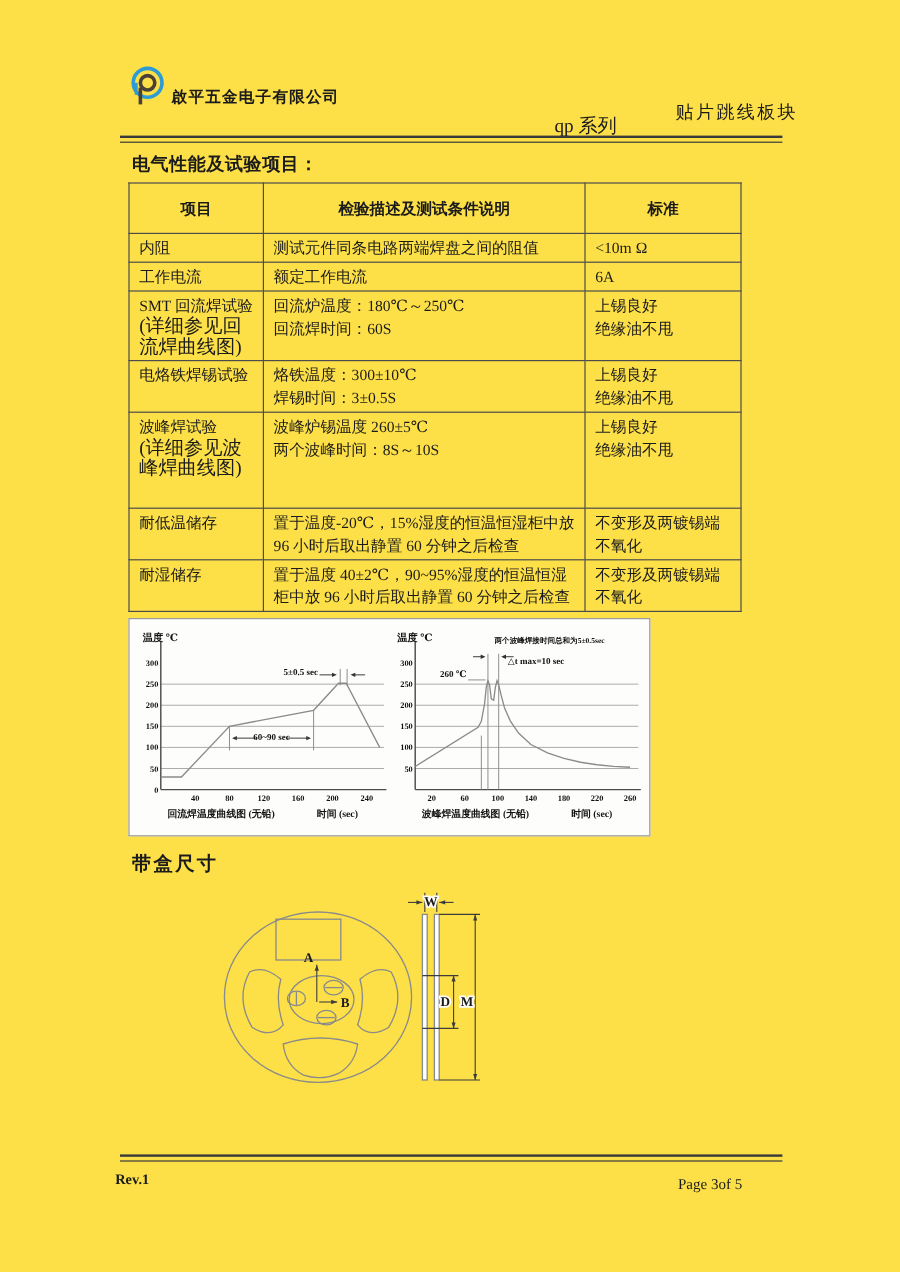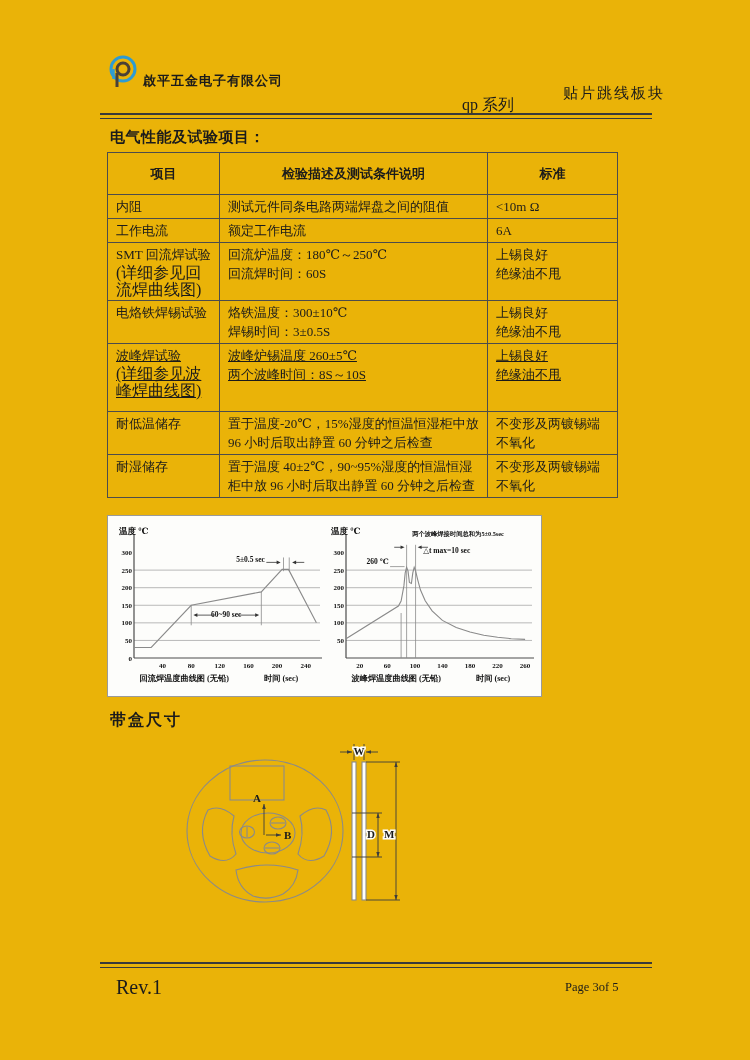--- a/index.html
+++ b/index.html
@@ -3,7 +3,7 @@
 <meta charset="utf-8">
 <style>
   html,body{margin:0;padding:0;background:#efefea;}
-  .page{position:relative;width:750px;height:1060px;background:#eab308;
+  .page{position:relative;width:750px;height:1060px;background:#fde047;
         font-family:"Liberation Serif","DejaVu Serif",serif;color:#1b1b1b;overflow:hidden;}
   .abs{position:absolute;}
   

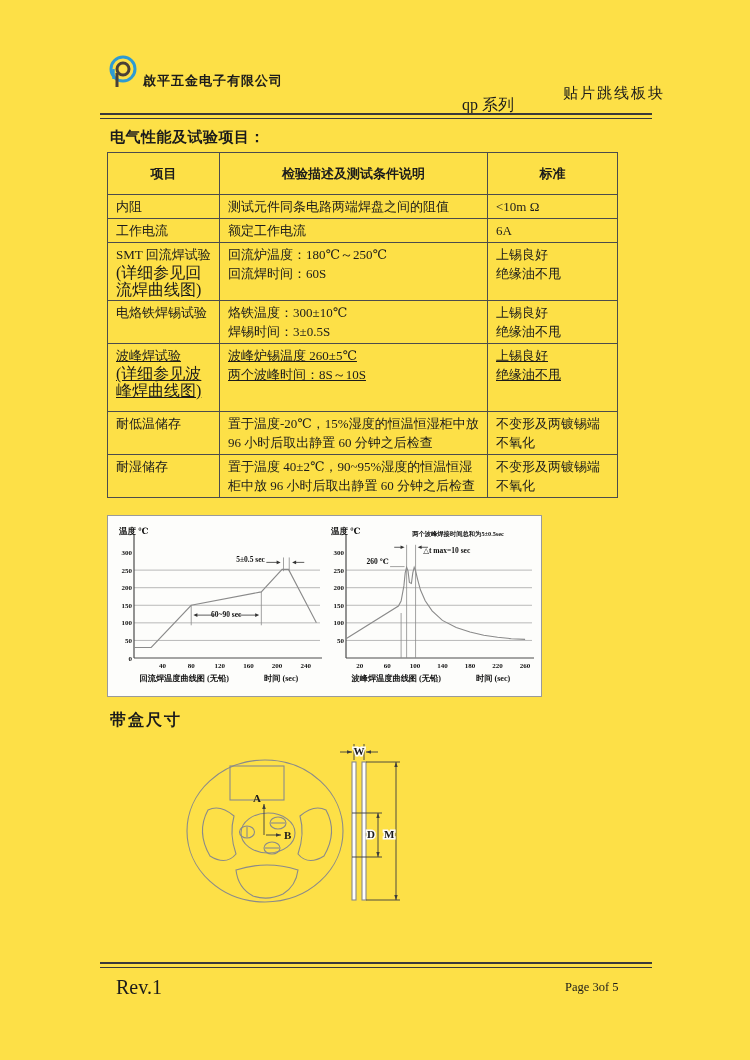--- a/index.html
+++ b/index.html
@@ -23,7 +23,7 @@
   table.spec th{text-align:center;font-weight:bold;padding:11px 4px;}
   col.c1{width:112px;} col.c2{width:268px;} col.c3{width:130px;}
   td .small{font-size:16px;line-height:17px;}
-  tr.tall td{padding-bottom:12px;text-decoration:underline;}
+  tr.tall td{padding-bottom:24px;}
   
   .chart-box{left:107px;top:515px;width:433px;height:180px;border:1px solid #9a9a9a;background:#fdfdfb;}
   .chart-box svg{position:absolute;overflow:visible;}

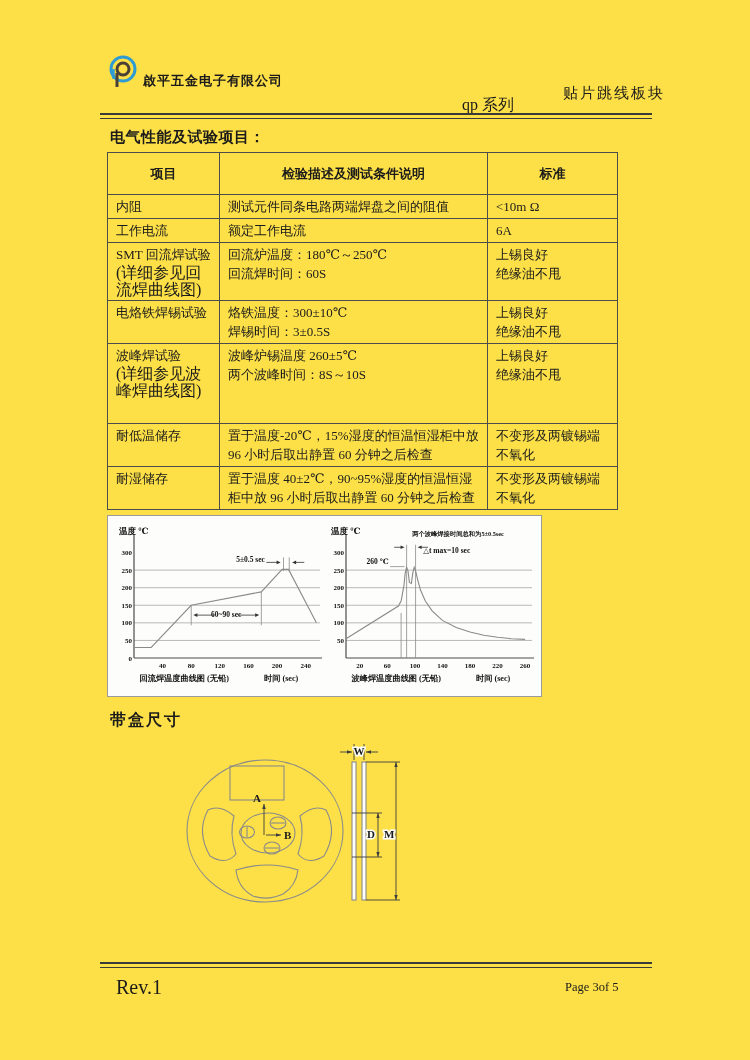--- a/index.html
+++ b/index.html
@@ -33,7 +33,7 @@
   
   .footer-rule{left:100px;top:962px;width:552px;height:3px;
                border-top:2px solid #3a3a3a;border-bottom:1px solid #3a3a3a;}
-  .rev{left:116px;top:976px;font-size:20px;font-weight:normal;}
+  .rev{left:96px;top:976px;font-size:12px;font-weight:bold;}
   .pageno{left:565px;top:980px;font-size:12.5px;}
   text{font-family:"Liberation Serif","DejaVu Serif",serif;}
 </style>

